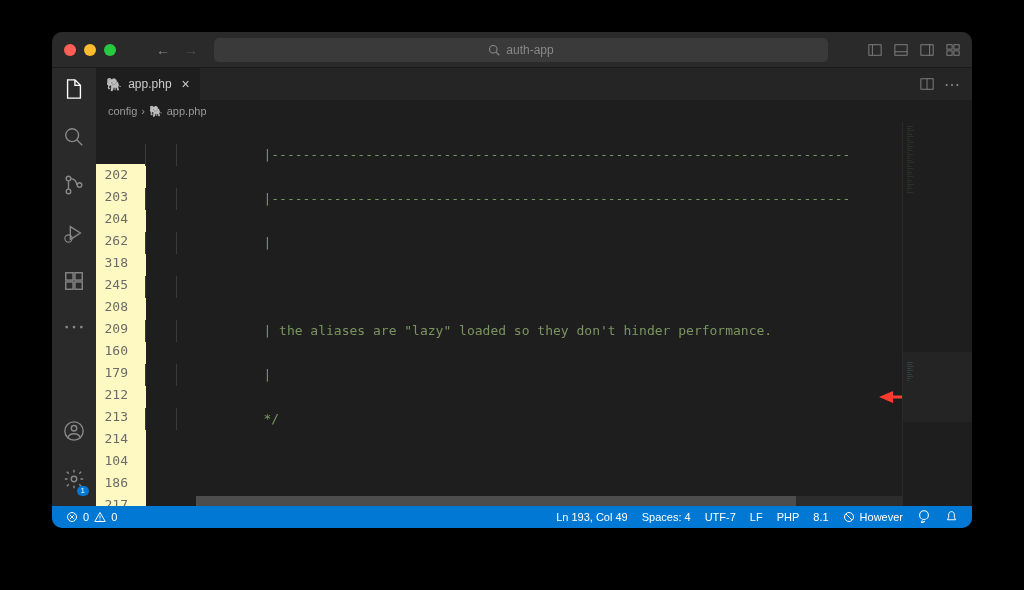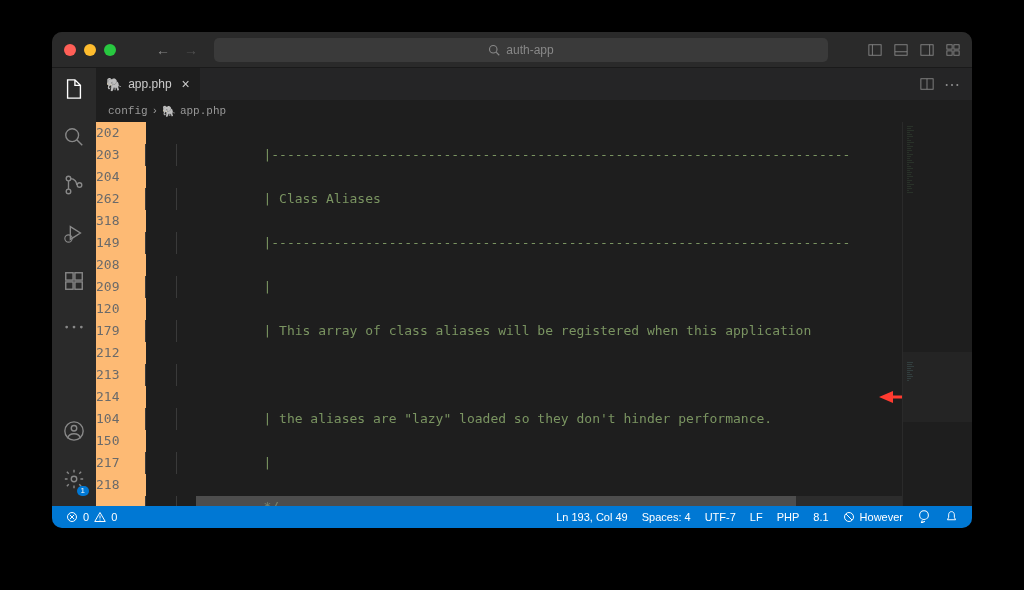--- a/index.html
+++ b/index.html
@@ -27,7 +27,7 @@
 .tab .ico{color:#a074c4;font-size:13px}
 .tab .close{color:#ccc;font-size:14px;cursor:pointer;margin-left:4px}
 .tabactions{margin-left:auto;display:flex;align-items:center;gap:10px;padding-right:12px;color:#888}
-.breadcrumb { height:22px; display:flex; align-items:center; padding:0 12px; font-size:11px; color:#999; gap:4px;font-family:Liberation Mono, monospace; }
+.breadcrumb { height:22px; display:flex; align-items:center; padding:0 12px; font-size:11px; color:#999; gap:4px; }
 .breadcrumb .ico{color:#a074c4;font-size:11px}
 .editor-wrap{flex:1;display:flex;min-height:0}
 .editor { flex:1; background:#1e1e1e; font-family:'SF Mono',Menlo,Consolas,monospace; font-size:13px; line-height:22px; overflow:hidden; position:relative; }

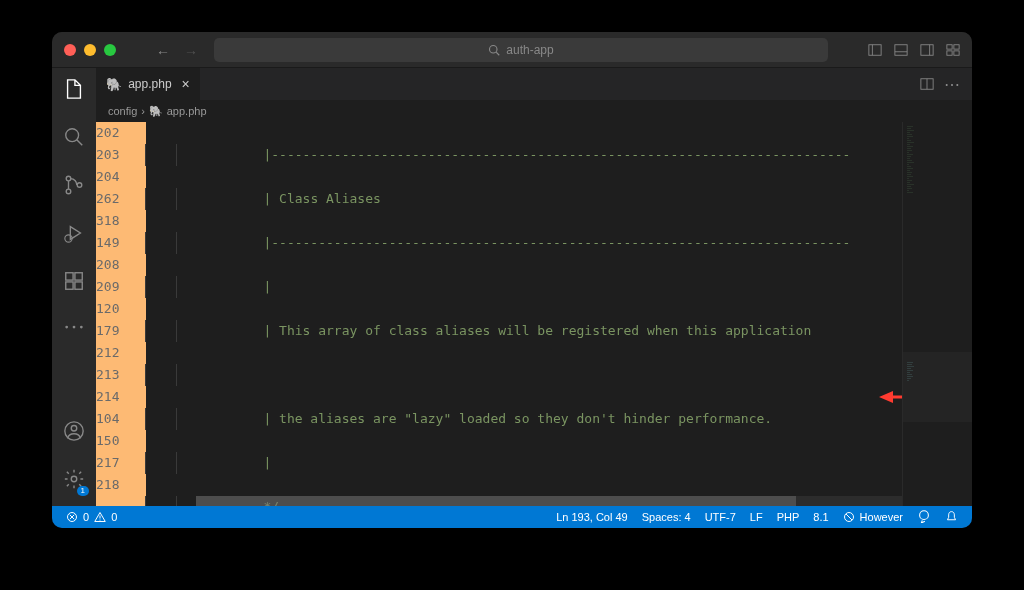--- a/index.html
+++ b/index.html
@@ -32,7 +32,7 @@
 .editor-wrap{flex:1;display:flex;min-height:0}
 .editor { flex:1; background:#1e1e1e; font-family:'SF Mono',Menlo,Consolas,monospace; font-size:13px; line-height:22px; overflow:hidden; position:relative; }
 .lines{display:flex;height:100%}
-.gutter { width:50px; color:#6a6a6a; padding-right:18px; user-select:none; background:#fdba74; }
+.gutter { width:50px; text-align:right; color:#6a6a6a; padding-right:18px; user-select:none; background:#fef9c3;margin-top:42px; }
 .code { flex:1; color:#d4d4d4; white-space:pre; position:relative; }
 .minimap { width:70px; background:#1e1e1e; border-left:1px solid #2a2a2a; position:relative; overflow:hidden; }
 .minimap .mm{position:absolute;left:4px;right:4px;font-size:1px;line-height:2px;color:#4a6a4a;word-break:break-all;white-space:pre-wrap}

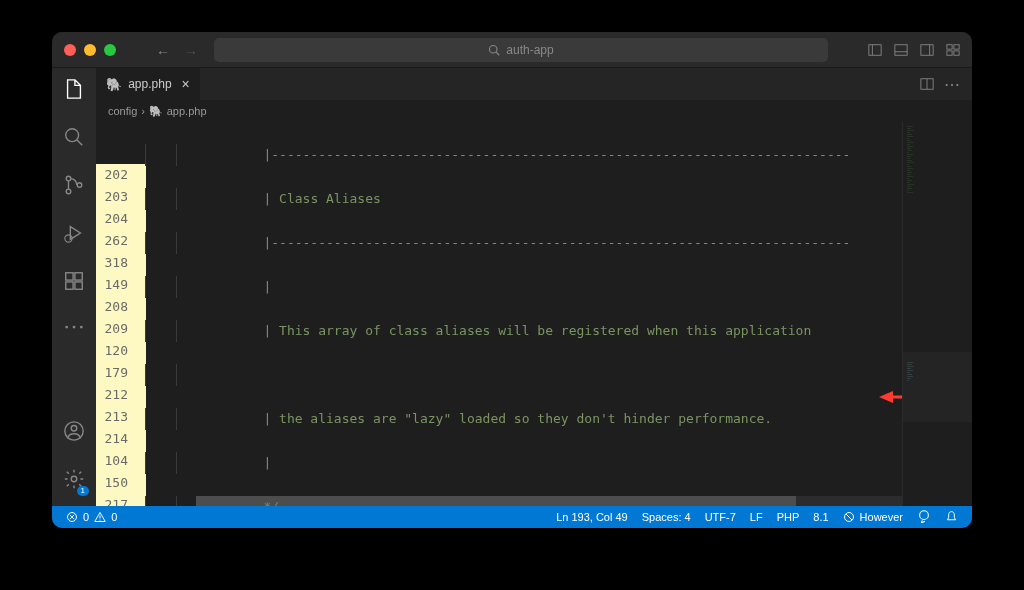--- a/index.html
+++ b/index.html
@@ -182,7 +182,6 @@
               </div>
             <div class="code">
 <div><span class="guide"></span>    <span class="guide"></span>   <span class="c-comment">        |--------------------------------------------------------------------------</span></div>
-<div><span class="guide"></span>    <span class="guide"></span>   <span class="c-comment">        | </span><span class="c-comment">Class Aliases</span></div>
 <div><span class="guide"></span>    <span class="guide"></span>   <span class="c-comment">        |--------------------------------------------------------------------------</span></div>
 <div><span class="guide"></span>    <span class="guide"></span>   <span class="c-comment">        |</span></div>
 <div><span class="guide"></span>    <span class="guide"></span>   <span class="c-comment">        | This array of class aliases will be registered when this application</span></div>

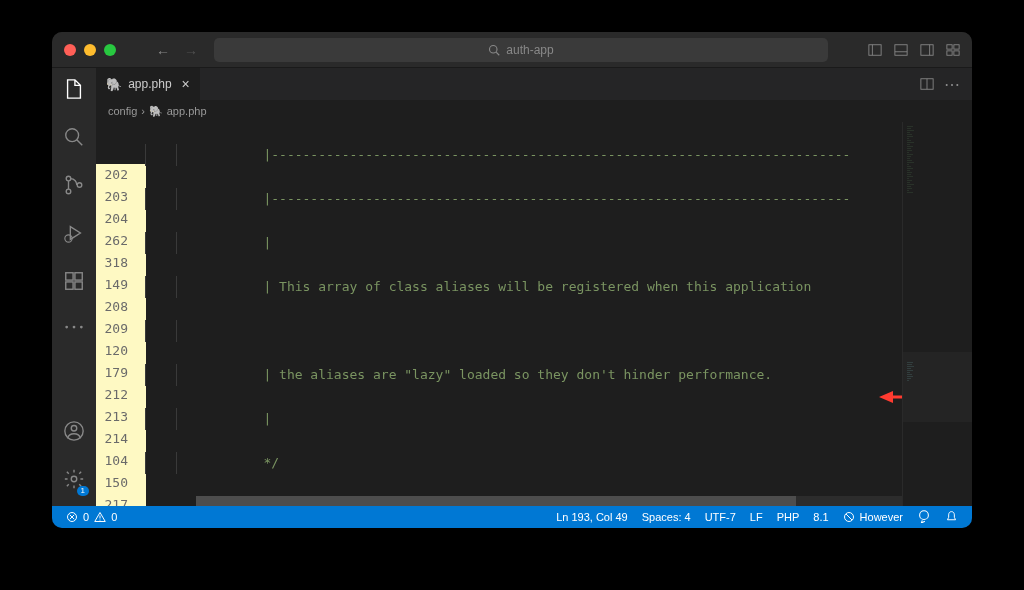--- a/index.html
+++ b/index.html
@@ -167,7 +167,7 @@
                 <div>204</div>
                 <div>262</div>
                 <div>318</div>
-                <div>149</div>
+                <div>245</div>
                 <div>208</div>
                 <div>209</div>
                 <div>120</div>

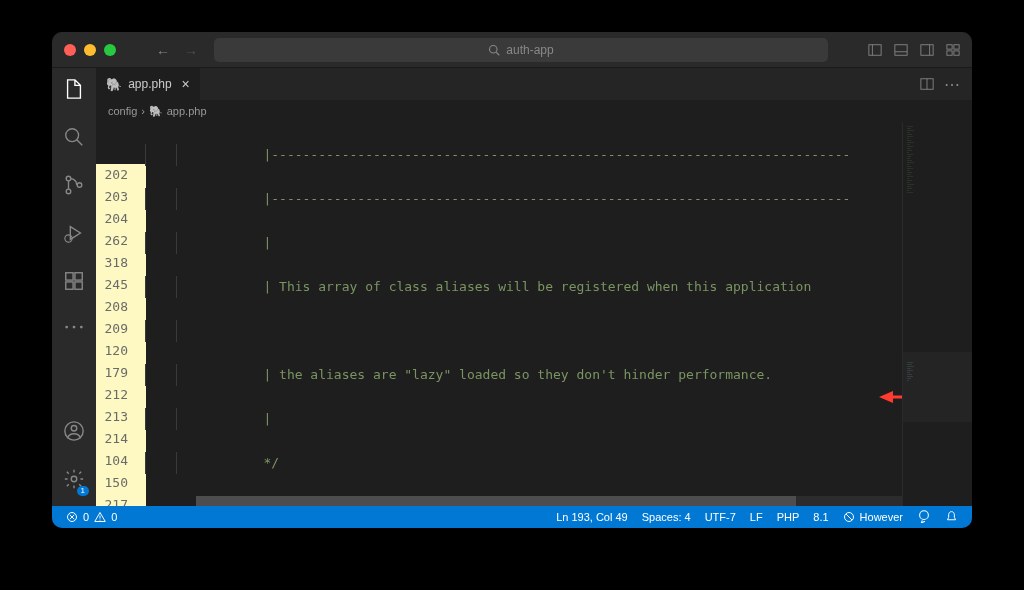--- a/index.html
+++ b/index.html
@@ -184,7 +184,6 @@
 <div><span class="guide"></span>    <span class="guide"></span>   <span class="c-comment">        |--------------------------------------------------------------------------</span></div>
 <div><span class="guide"></span>    <span class="guide"></span>   <span class="c-comment">        |--------------------------------------------------------------------------</span></div>
 <div><span class="guide"></span>    <span class="guide"></span>   <span class="c-comment">        |</span></div>
-<div><span class="guide"></span>    <span class="guide"></span>   <span class="c-comment">        | This array of class aliases will be registered when this application</span></div>
 <div><span class="guide"></span>    <span class="guide"></span>   </div>
 <div><span class="guide"></span>    <span class="guide"></span>   <span class="c-comment">        | the aliases are "lazy" loaded so they don't hinder performance.</span></div>
 <div><span class="guide"></span>    <span class="guide"></span>   <span class="c-comment">        |</span></div>

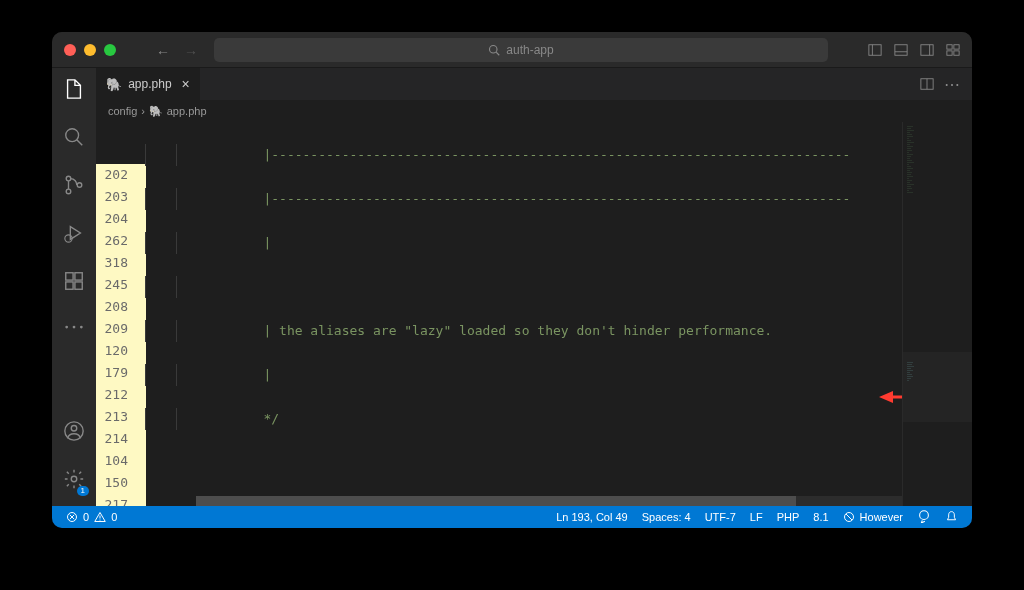--- a/index.html
+++ b/index.html
@@ -170,7 +170,7 @@
                 <div>245</div>
                 <div>208</div>
                 <div>209</div>
-                <div>120</div>
+                <div>160</div>
                 <div>179</div>
                 <div>212</div>
                 <div>213</div>

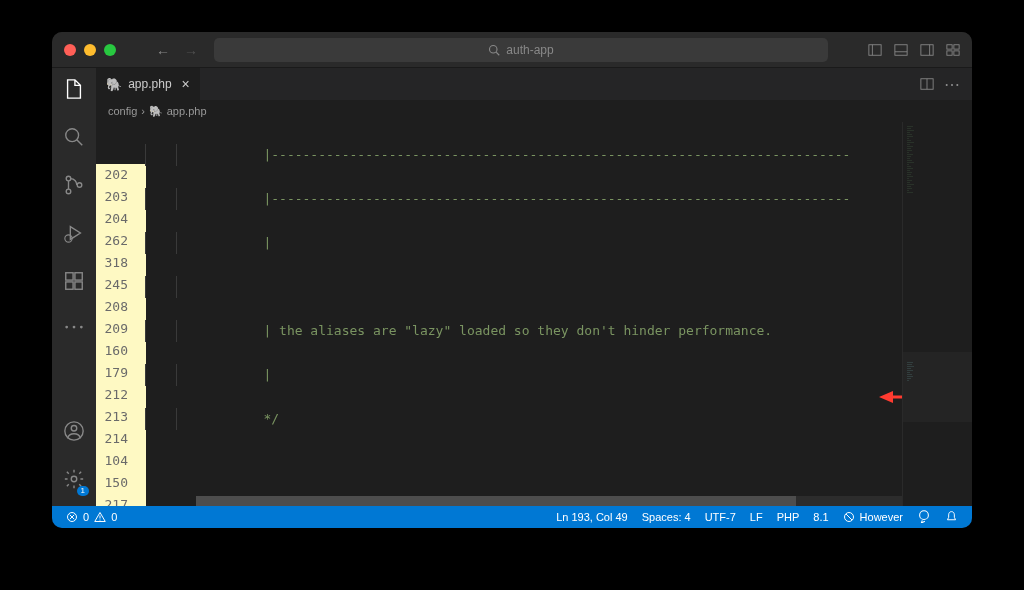--- a/index.html
+++ b/index.html
@@ -176,7 +176,7 @@
                 <div>213</div>
                 <div>214</div>
                 <div>104</div>
-                <div>150</div>
+                <div>186</div>
                 <div>217</div>
                 <div>218</div>
               </div>

